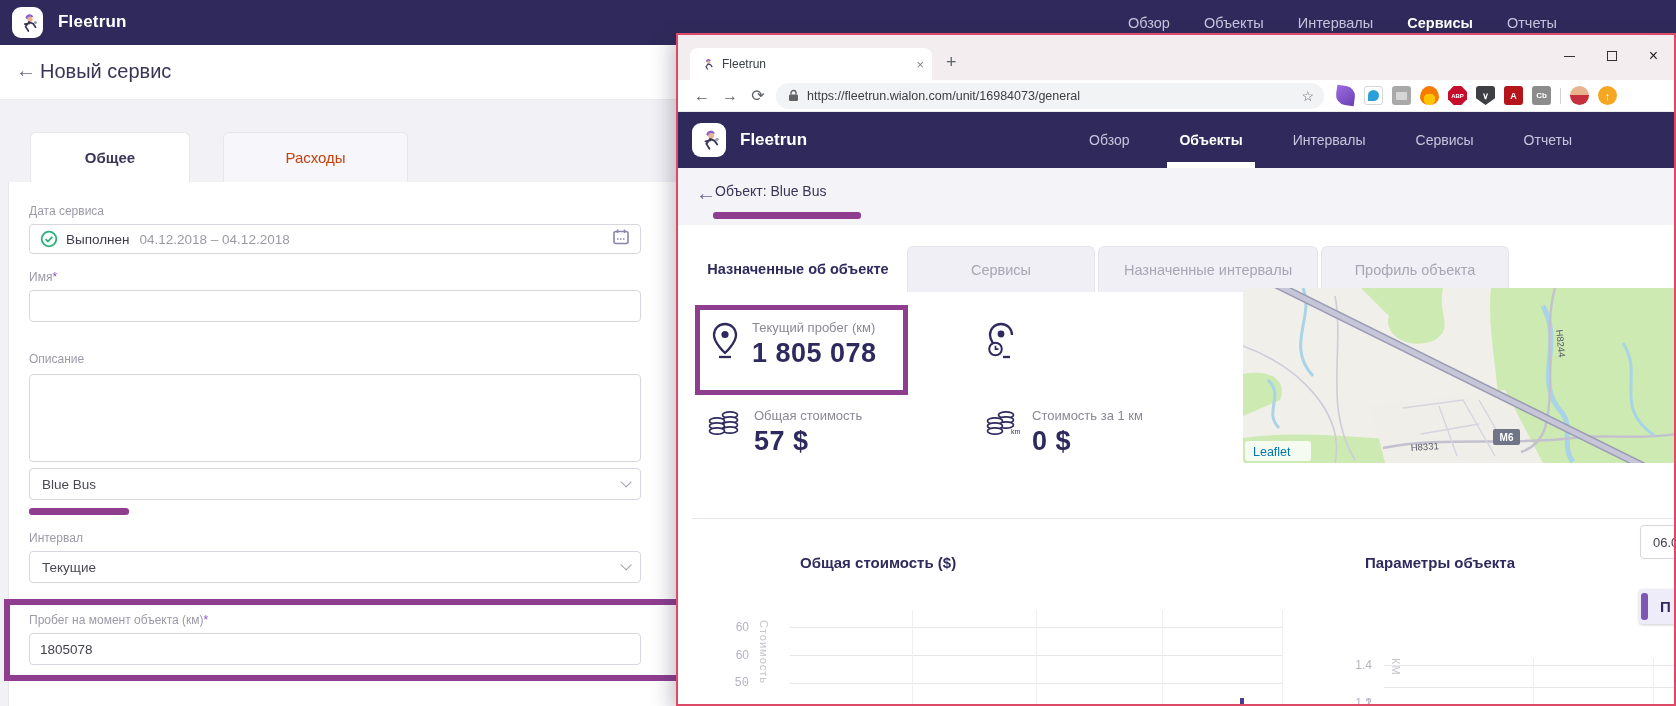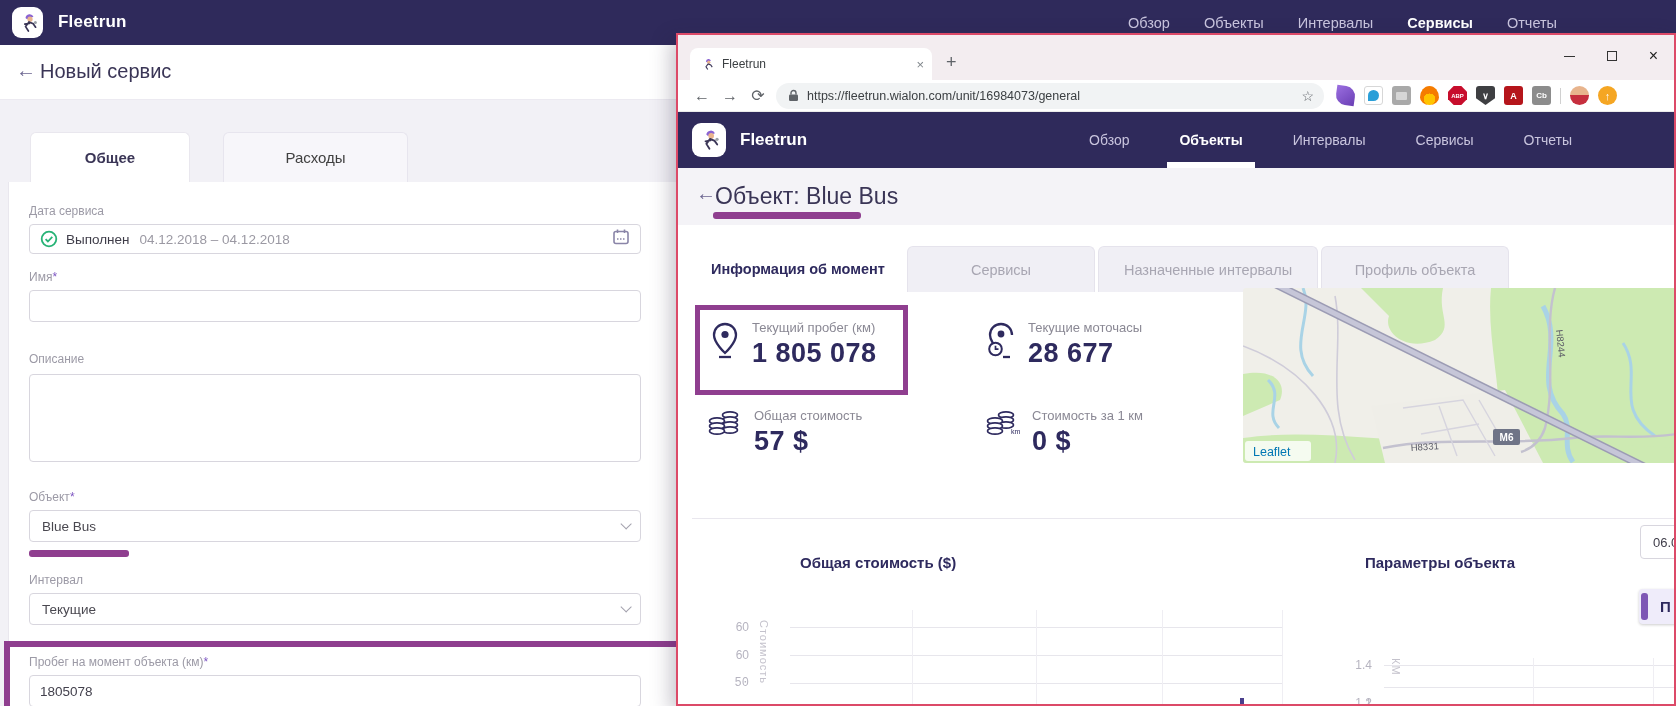--- a/index.html
+++ b/index.html
@@ -24,7 +24,7 @@
   .tabrow { display:flex; gap:33px; padding-left:22px; height:50px; }
   .tabrow .ftab { width:160px; display:flex; align-items:center; justify-content:center; font-size:15px; border-radius:6px 6px 0 0; }
   .tabrow .ftab.active { background:#fff; color:#3a3556; font-weight:bold; border:1px solid #e9e7ee; border-bottom:none; }
-  .tabrow .ftab.inactive { width:185px; background:#f7f6fa; color:#404040; border:1px solid #e7e5ee; border-bottom:none; }
+  .tabrow .ftab.inactive { width:185px; background:#f7f6fa; color:#c2410c; border:1px solid #e7e5ee; border-bottom:none; }
   .form-body { background:#fff; border:1px solid #e9e7ee; border-top:none; border-radius:0 6px 6px 6px; padding:20px; min-height:560px; }
   .flabel { font-size:12px; color:#9c9aa6; }
   .req { color:#7e57c2; font-size:12px; }

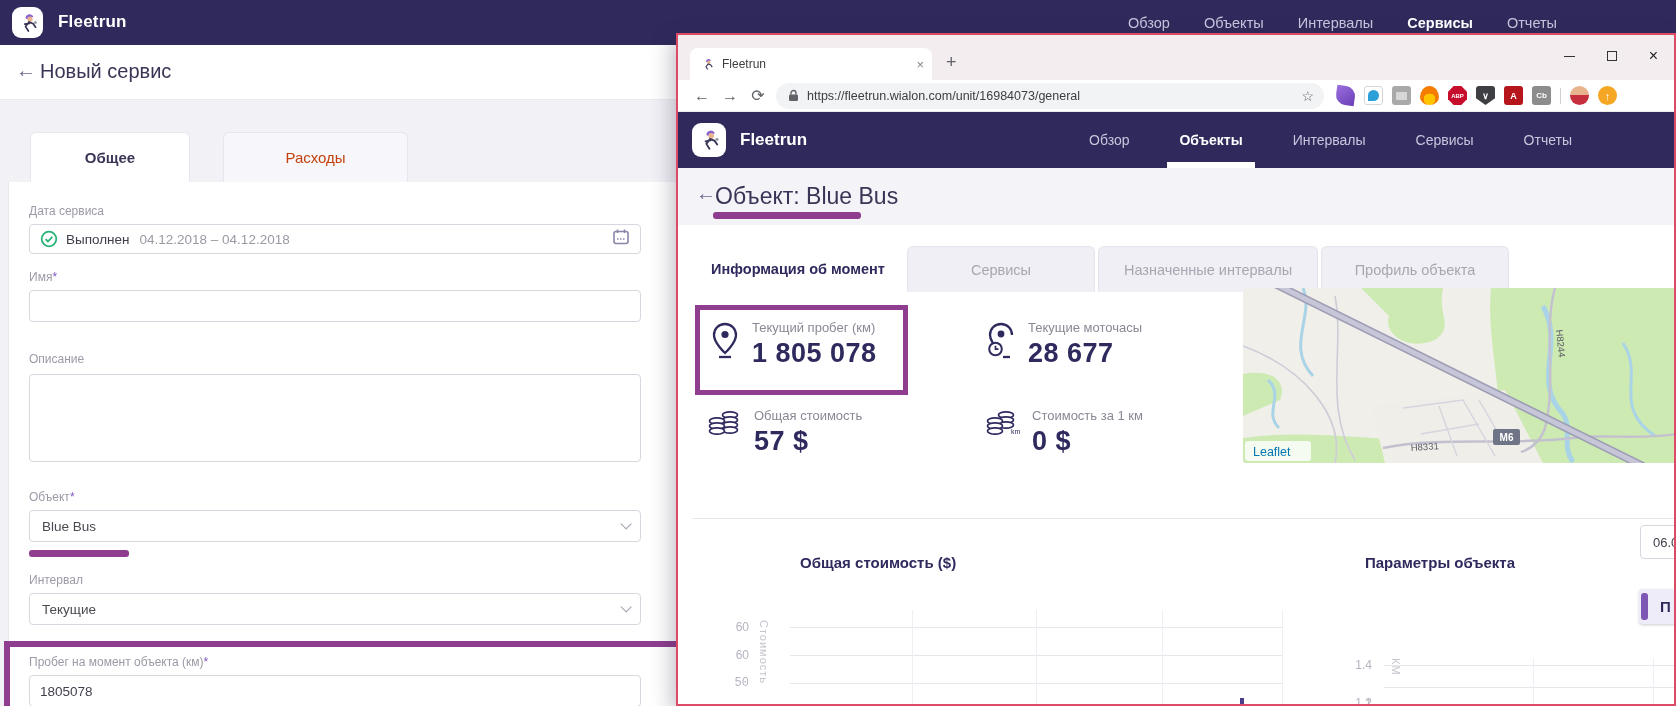--- a/index.html
+++ b/index.html
@@ -82,7 +82,7 @@
   .site-nav .nav-item.active::after { content:""; position:absolute; left:-6px; right:-6px; bottom:0; height:6px; background:#fff; }
   .site-sub { position:absolute; left:0; top:133px; width:996px; height:57px; background:#f4f3f7; }
   .site-sub .back-arrow { position:absolute; left:18px; top:14px; }
-  .site-page-title { position:absolute; left:37px; top:15px; font-size:23px; color:#3a3556; }
+  .site-page-title { position:absolute; left:37px; top:15px; font-size:14px; color:#3a3556; }
   .site-title-underline { position:absolute; left:35px; top:44px; width:148px; height:7px; border-radius:3px; background:#8f3e8f; }
   .site-tabs { position:absolute; left:14px; top:211px; display:flex; gap:3px; }
   .stab { height:46px; display:flex; align-items:center; justify-content:center; font-size:14.5px; border-radius:6px 6px 0 0; }

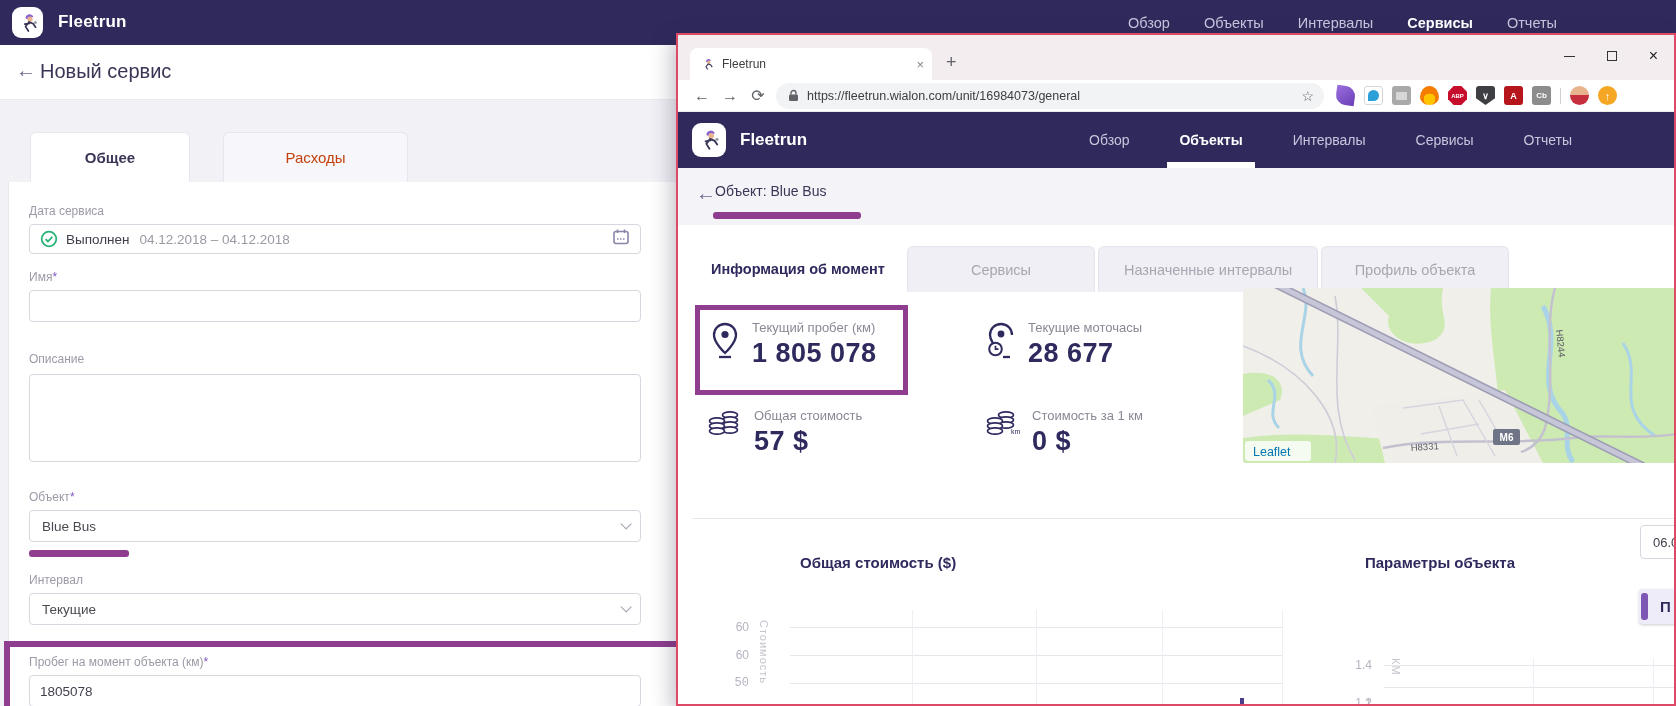--- a/index.html
+++ b/index.html
@@ -269,7 +269,7 @@
       </div>
 
       <div class="site-tabs">
-        <div class="stab active">Информация об момент</div>
+        <div class="stab active">Назначенные об объекте</div>
         <div class="stab inactive w1">Сервисы</div>
         <div class="stab inactive w2">Назначенные интервалы</div>
         <div class="stab inactive w3">Профиль объекта</div>

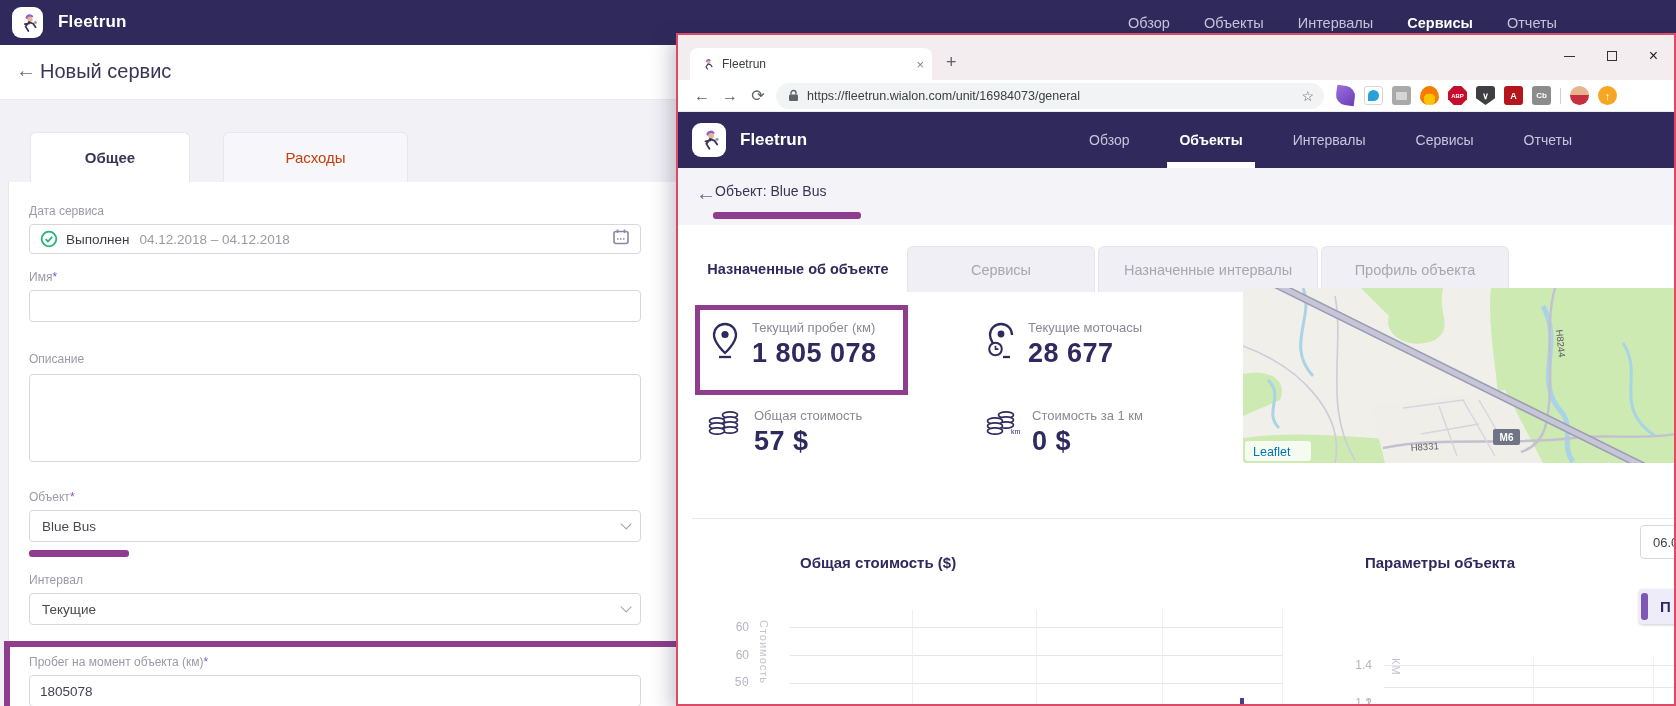--- a/index.html
+++ b/index.html
@@ -300,10 +300,6 @@
             <path d="M9.5 24.8 v3.4 h3" fill="none" stroke="#2e2a5e" stroke-width="1.7"></path>
             <line x1="17" y1="36" x2="24" y2="36" stroke="#2e2a5e" stroke-width="2.3"></line>
           </svg>
-          <div class="labels">
-            <span class="stat-label">Текущие моточасы</span>
-            <span class="stat-value">28 677</span>
-          </div>
         </div>
 
         <div class="stat" style="left:30px; top:116px;">

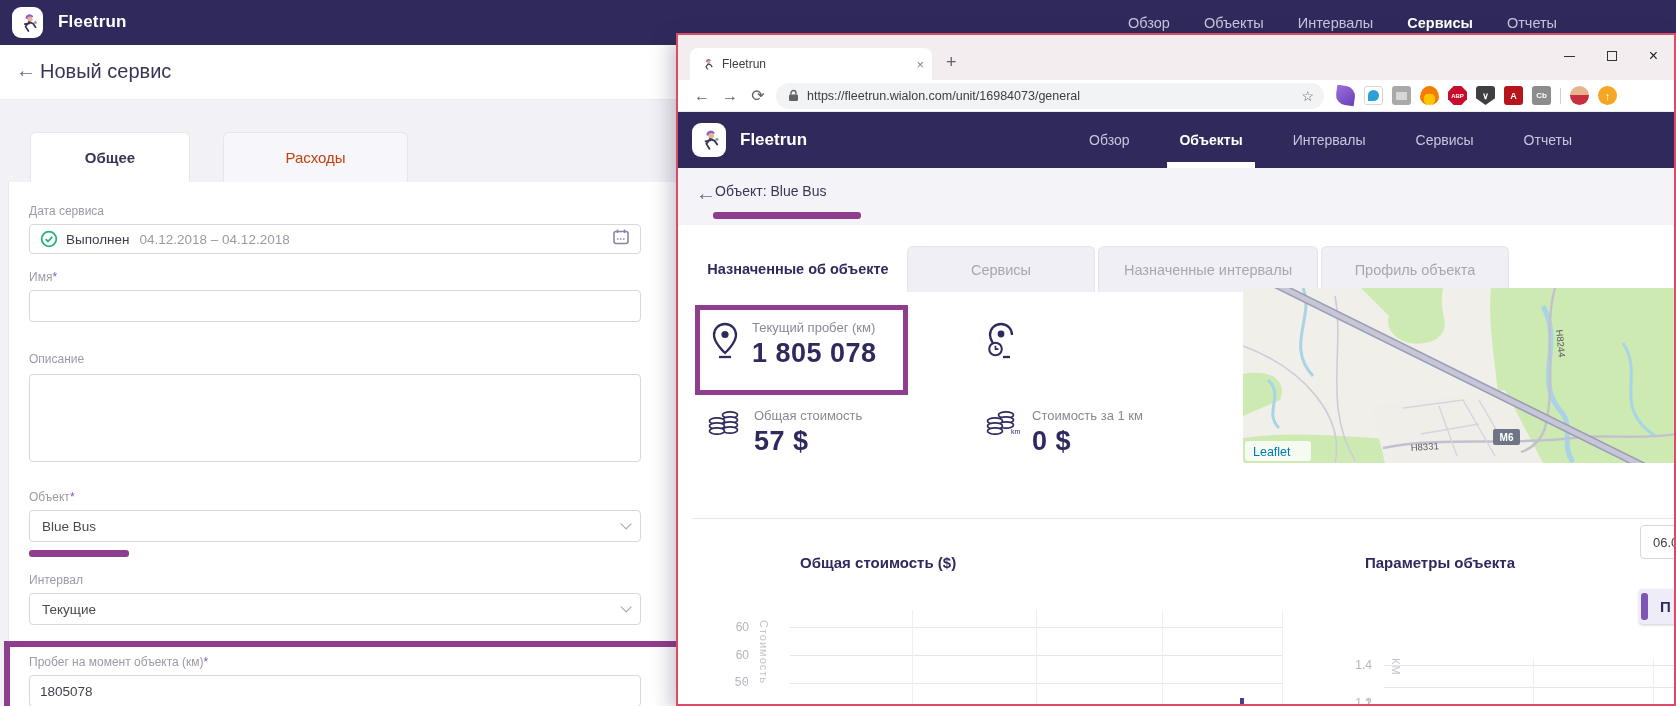--- a/index.html
+++ b/index.html
@@ -172,7 +172,6 @@
       <div class="flabel m-top30">Описание</div>
       <div class="ftextarea"></div>
 
-      <div class="flabel m-top28"><span>Объект</span><span class="req">*</span></div>
       <div class="fselect">
         <span>Blue Bus</span>
         <span class="chev"></span>

